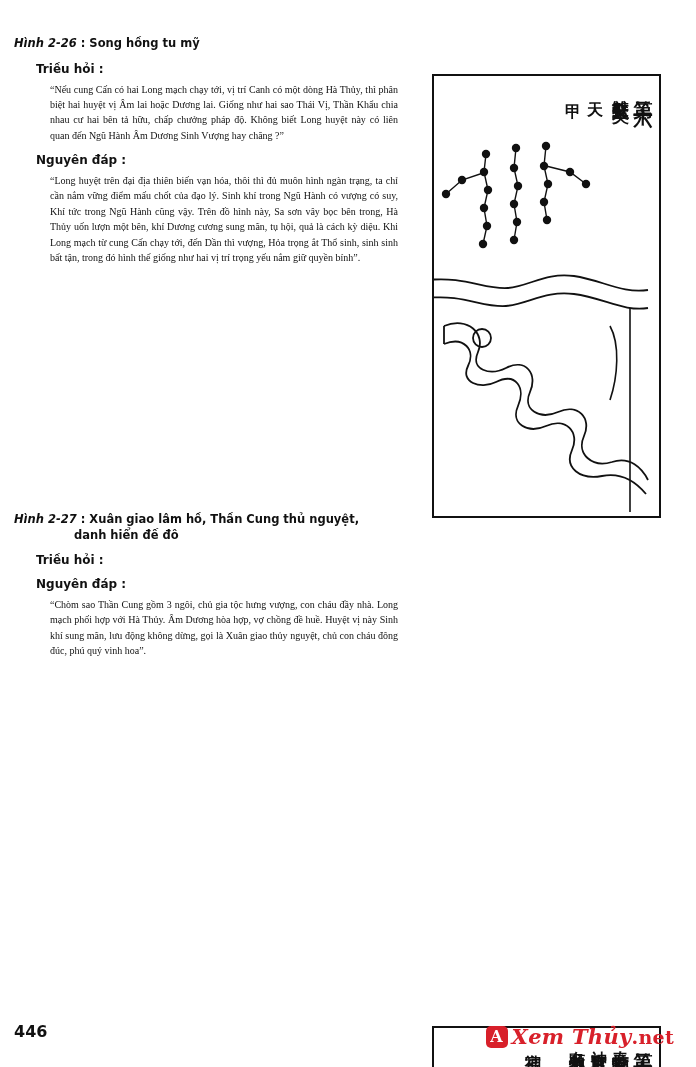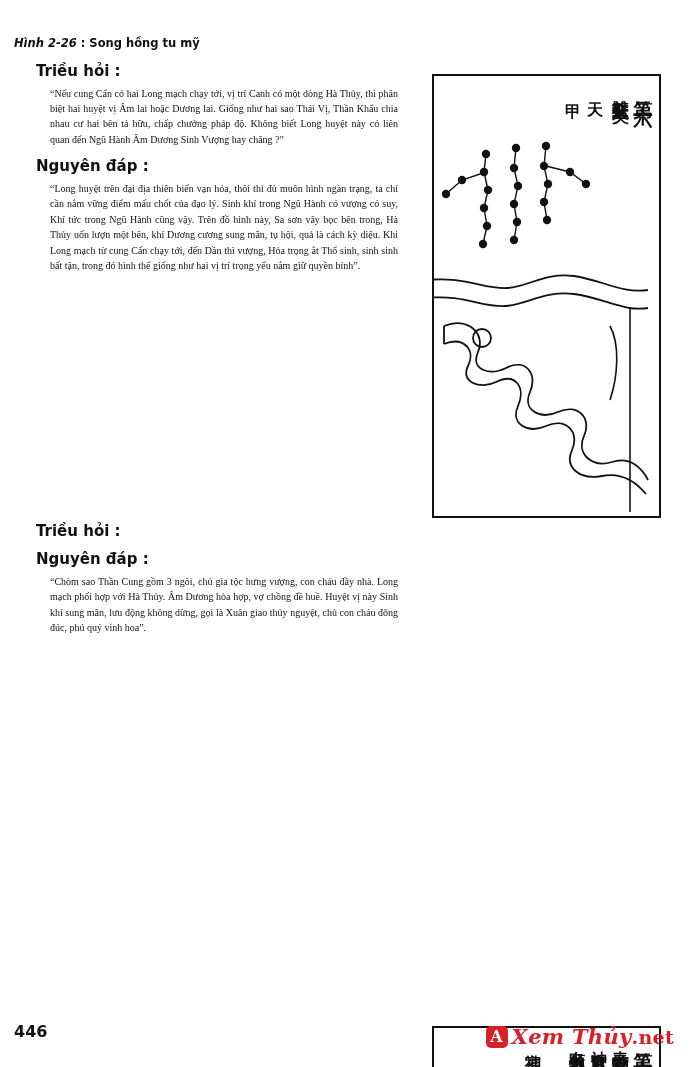--- a/index.html
+++ b/index.html
@@ -55,7 +55,7 @@
 
   .qa-label {
     font-family: "DejaVu Sans", sans-serif;
-    font-size: 15px;
+    font-size: 12px;
     font-weight: 700;
     margin: 10px 0 6px 22px;
   }

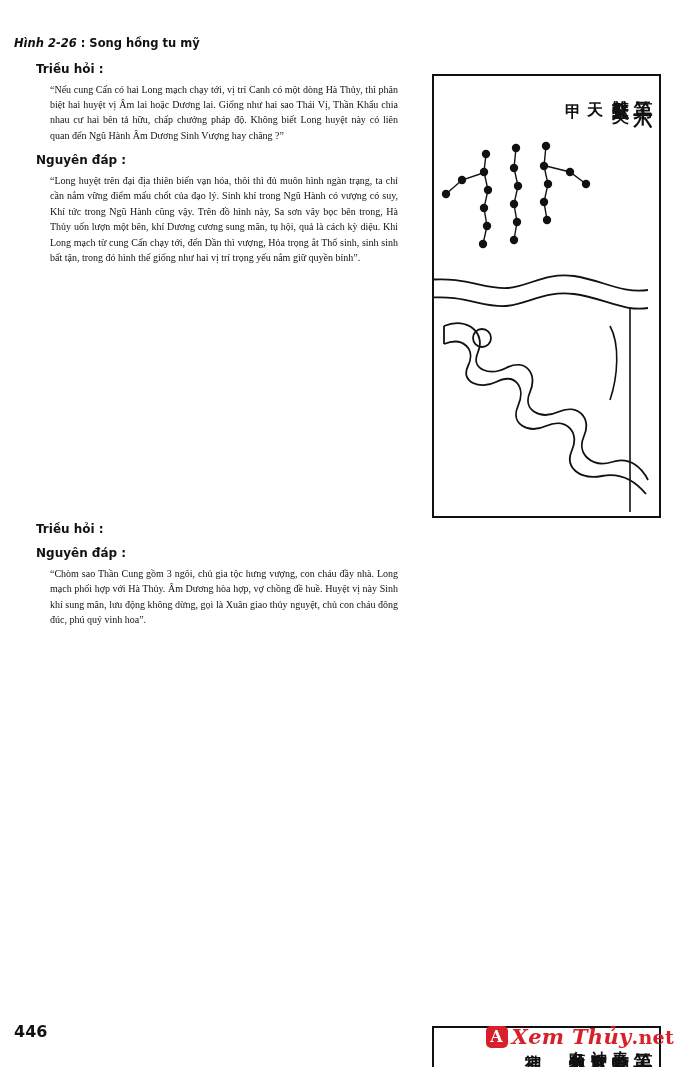--- a/index.html
+++ b/index.html
@@ -237,6 +237,10 @@
 
   <div class="section" id="section-227">
 
+    <div class="fig-caption">
+      <span class="num">Hình 2-27</span><span class="sep"> : </span><span class="ttl">Xuân giao lâm hồ, Thần Cung thủ nguyệt,</span>
+      <span class="line2 ttl">danh hiển đế đô</span>
+    </div>
 
     <div class="text-col">
       <div class="qa-label">Triều hỏi :</div>

